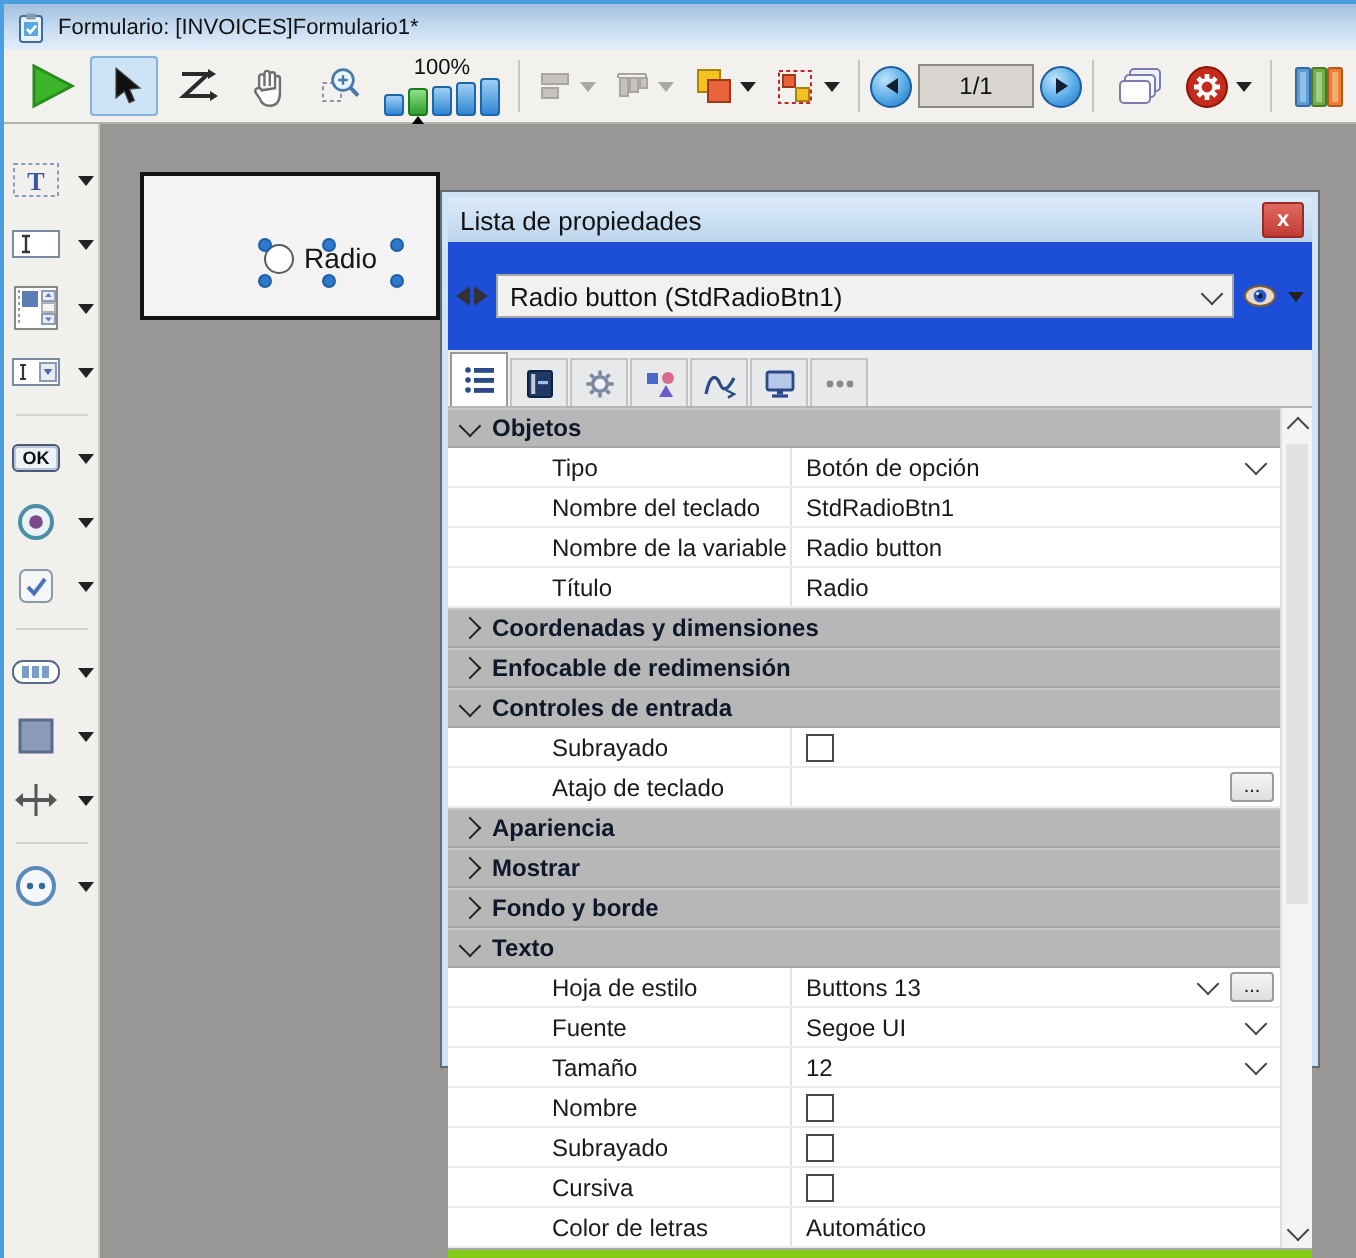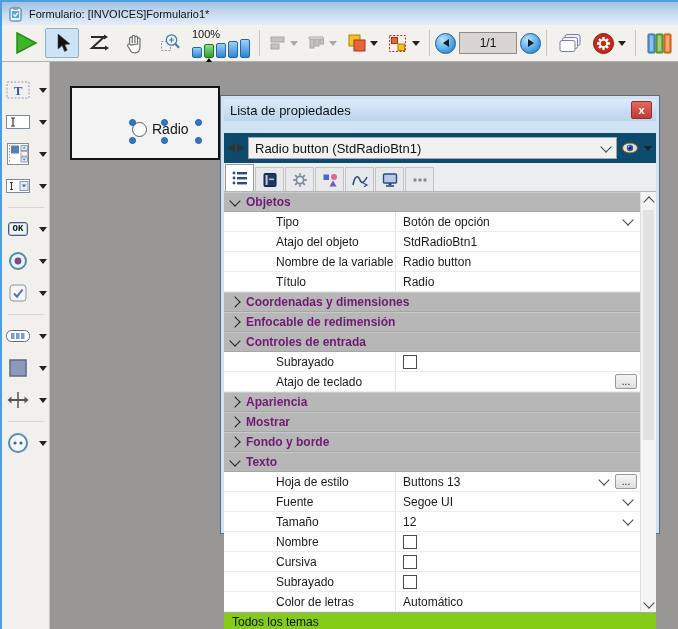--- a/index.html
+++ b/index.html
@@ -20,7 +20,7 @@
   .tsep{width:1px;height:26px;background:#c9c6c0;margin:0 5px;}
   .darr{width:0;height:0;border-left:4px solid transparent;border-right:4px solid transparent;border-top:5px solid #222;margin-left:3px;}
   .darr.dis{border-top-color:#aaa8a4;}
-  .zoomgrp{display:flex;flex-direction:column;align-items:flex-start;margin:0 4px;line-height:1;}
+  .zoomgrp{display:flex;flex-direction:column;align-items:center;margin:0 4px;line-height:1;}
   .zoomlabel{font-size:11px;color:#111;margin-bottom:1px;}
   .zoombars{display:flex;align-items:flex-end;gap:2px;height:17px;}
   .zb{width:8px;background:linear-gradient(180deg,#9fd0f4,#2f86d2);border:1px solid #1d66a8;border-radius:2px;}

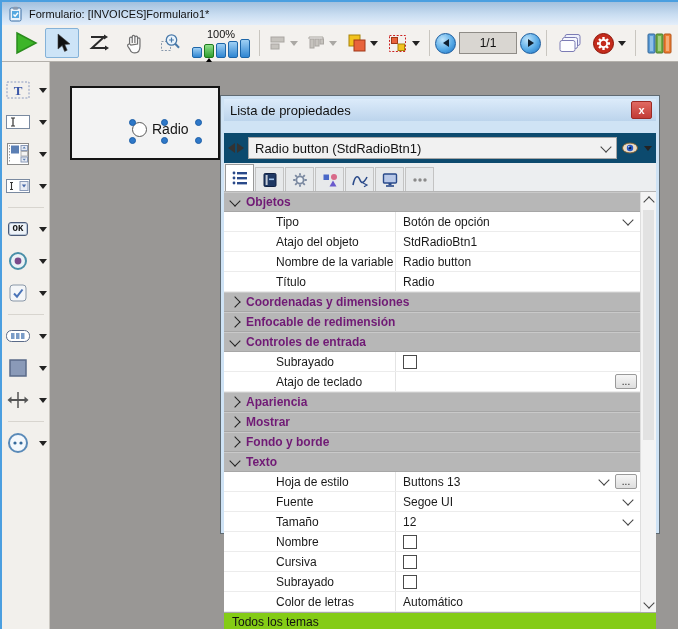--- a/index.html
+++ b/index.html
@@ -53,7 +53,7 @@
   .ptitle{height:22px;background:linear-gradient(180deg,#dcebfa,#bcd4ec);display:flex;align-items:center;padding:0 4px 0 6px;}
   .ptitle .txt{flex:1;font-size:13px;color:#111;}
   .closebtn{width:19px;height:16px;background:linear-gradient(180deg,#e06a62,#c23b35);border:1px solid #9c2a24;border-radius:2px;color:#fff;font-size:11px;font-weight:bold;display:flex;align-items:center;justify-content:center;line-height:1;}
-  .pcombo-row{height:30px;background:#0c4a6e;display:flex;align-items:center;padding:0 4px;gap:4px;margin-top:12px;}
+  .pcombo-row{height:30px;background:#1d4ed8;display:flex;align-items:center;padding:12px 4px;gap:4px;}
   .lr-arrows{display:flex;gap:2px;align-items:center;}
   .tri{width:0;height:0;border-top:5px solid transparent;border-bottom:5px solid transparent;}
   .tri.l{border-right:7px solid #333;}

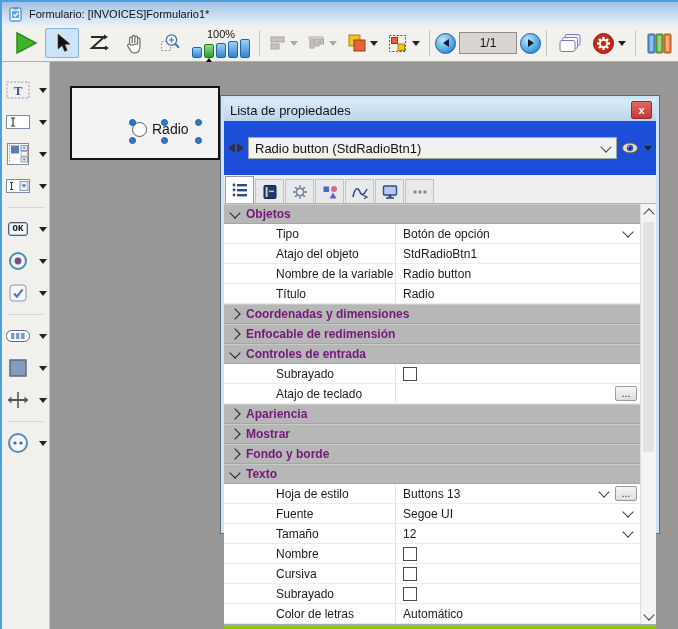--- a/index.html
+++ b/index.html
@@ -70,7 +70,7 @@
   .ptab.active{background:#fff;border-color:#9a9a9a;height:27px;}
   .pgrid{position:relative;height:420px;background:#fff;overflow:hidden;}
   .prow{position:relative;height:20px;box-sizing:border-box;font-size:12px;display:flex;align-items:center;}
-  .prow.section{background:#b7b7b7;border-top:1px solid #c9c9c9;border-bottom:1px solid #a6a6a6;font-weight:bold;color:#701a75;}
+  .prow.section{background:#b7b7b7;border-top:1px solid #c9c9c9;border-bottom:1px solid #a6a6a6;font-weight:bold;color:#0f172a;}
   .prow.section .chev{border-color:#222;margin-left:7px;margin-right:7px;}
   .prow.prop{background:#fff;border-bottom:1px solid #ececec;color:#1a1a1a;}
   .plabel{padding-left:52px;}

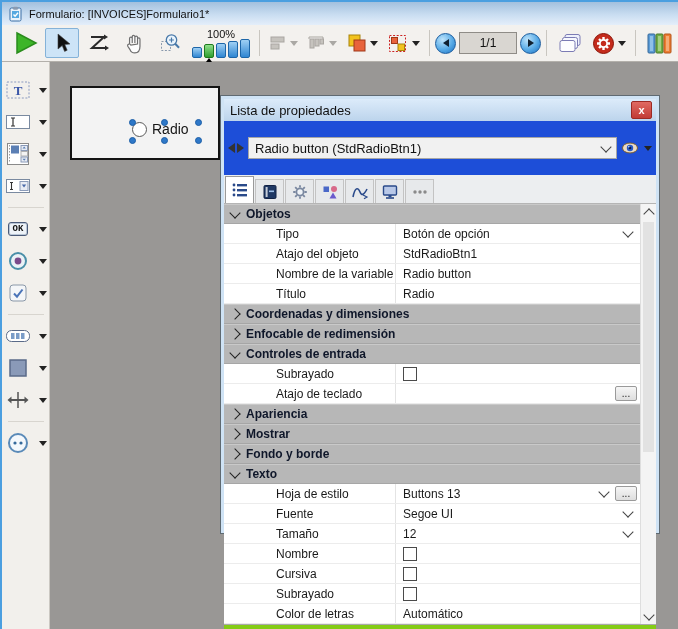--- a/index.html
+++ b/index.html
@@ -38,7 +38,7 @@
   .tool{display:flex;align-items:center;gap:4px;margin:4px 0;height:24px;}
   .toolicon{width:28px;height:24px;display:flex;align-items:center;justify-content:center;}
   .ssep{width:36px;height:1px;background:#d8d5cf;margin:5px 0;}
-  .okmini{border:1px solid #4a5a78;border-radius:3px;background:#eef3f8;box-shadow:0 0 0 1px #b9c6d6 inset;font-size:9px;font-weight:bold;color:#111;padding:1px 4px;font-family:Liberation Mono, monospace;}
+  .okmini{border:1px solid #4a5a78;border-radius:3px;background:#eef3f8;box-shadow:0 0 0 1px #b9c6d6 inset;font-size:9px;font-weight:bold;color:#111;padding:1px 4px;}
 
   
   .canvas{position:absolute;left:48px;top:60px;width:630px;height:569px;background:#999795;}

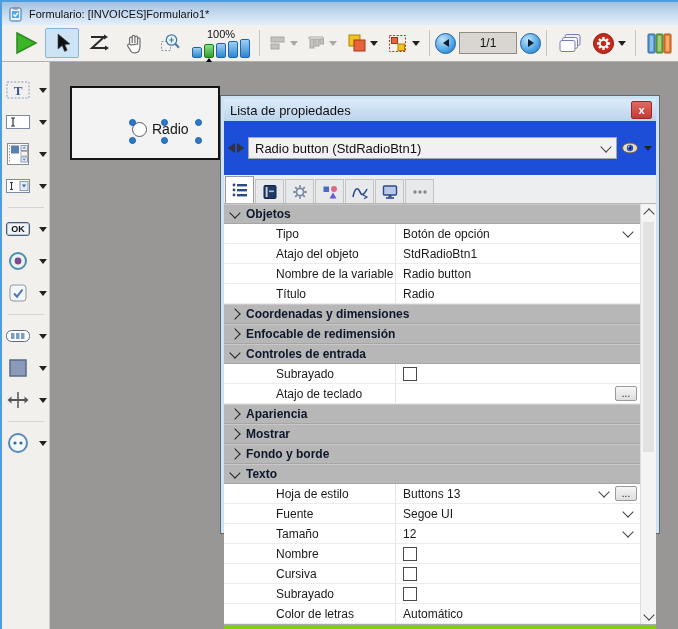--- a/index.html
+++ b/index.html
@@ -440,7 +440,7 @@
             </span>
           </div>
           <div class="prow prop">
-            <span class="plabel">Atajo del objeto</span>
+            <span class="plabel">Nombre del teclado</span>
             <span class="pvalue">
               <span>StdRadioBtn1</span>
             </span>

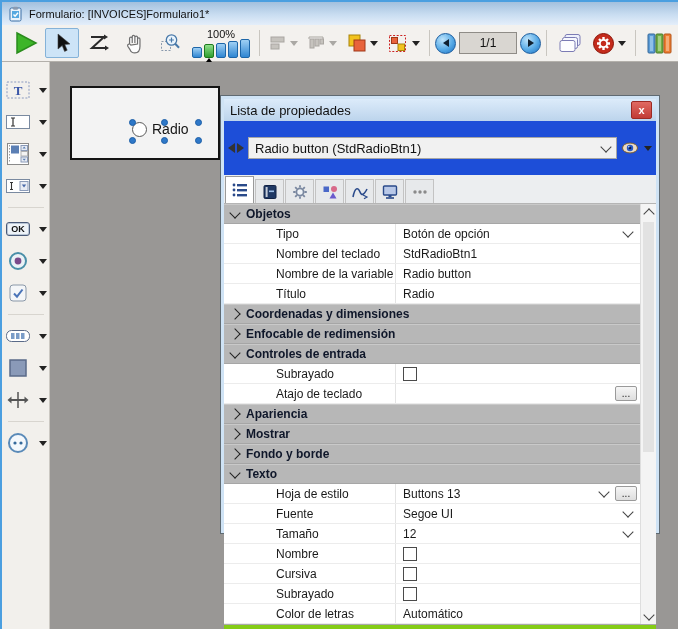--- a/index.html
+++ b/index.html
@@ -526,13 +526,13 @@
             </span>
           </div>
           <div class="prow prop">
+            <span class="plabel">Subrayado</span>
+            <span class="pvalue">
+              <span class="cbx"></span>
+            </span>
+          </div>
+          <div class="prow prop">
             <span class="plabel">Cursiva</span>
-            <span class="pvalue">
-              <span class="cbx"></span>
-            </span>
-          </div>
-          <div class="prow prop">
-            <span class="plabel">Subrayado</span>
             <span class="pvalue">
               <span class="cbx"></span>
             </span>

